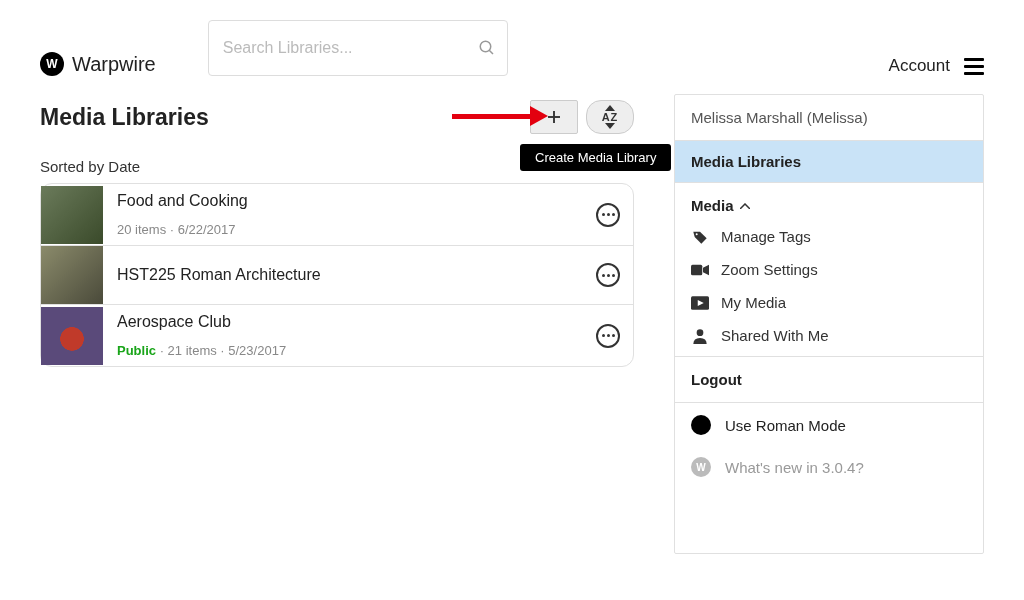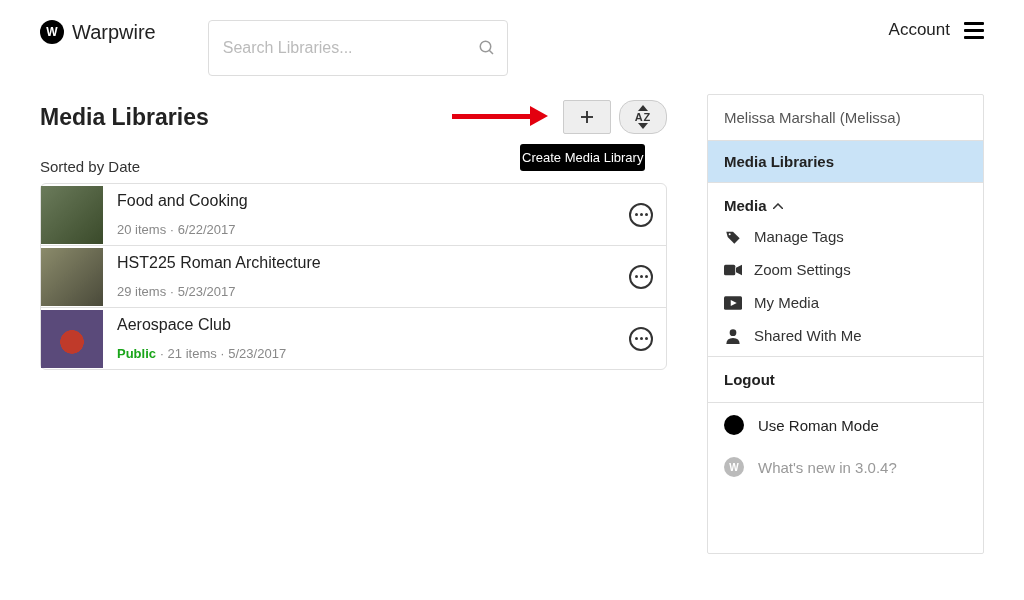--- a/index.html
+++ b/index.html
@@ -4,7 +4,7 @@
 <style>
   * { box-sizing: border-box; margin: 0; padding: 0; }
   body { font-family: "Helvetica Neue", Arial, sans-serif; background:#fff; color:#222; }
-  .header { display:flex; align-items:flex-start; padding:20px 40px 18px 40px; gap:52px; }
+  .header { display:flex; align-items:flex-end; padding:20px 40px 18px 40px; gap:52px; }
   .logo { display:flex; align-items:center; gap:8px; font-size:20px; font-weight:400; }
   .logo-mark { width:24px; height:24px; border-radius:50%; background:#000; display:flex; align-items:center; justify-content:center; color:#fff; font-weight:700; font-size:12px; position:relative; }
   .logo-mark::after{content:"W"; font-size:12px;}

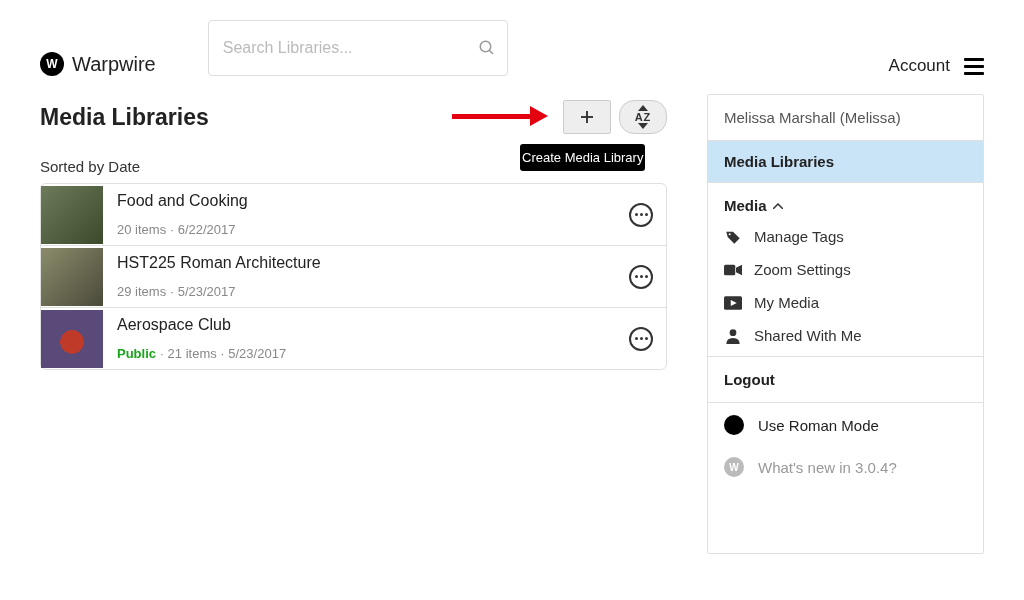--- a/index.html
+++ b/index.html
@@ -45,7 +45,7 @@
   .more-icon { width:24px; height:24px; border:2px solid #333; border-radius:50%; display:flex; align-items:center; justify-content:center; gap:2px;}
   .more-icon i{width:3px;height:3px;background:#333;border-radius:50%;}
 
-  .side { width:277px; border:1px solid #e0e0e0; border-radius:2px; font-size:15px; }
+  .side { width:310px; border:1px solid #e0e0e0; border-radius:2px; font-size:15px; }
   .side-user { padding:14px 16px; color:#555;}
   .side-active { background:#c9e3f7; padding:12px 16px; font-weight:600; color:#222; border-top:1px solid #e0e0e0; border-bottom:1px solid #e0e0e0;}
   .side-section-head { padding:14px 16px 6px; font-weight:600; display:flex; align-items:center; gap:6px;}

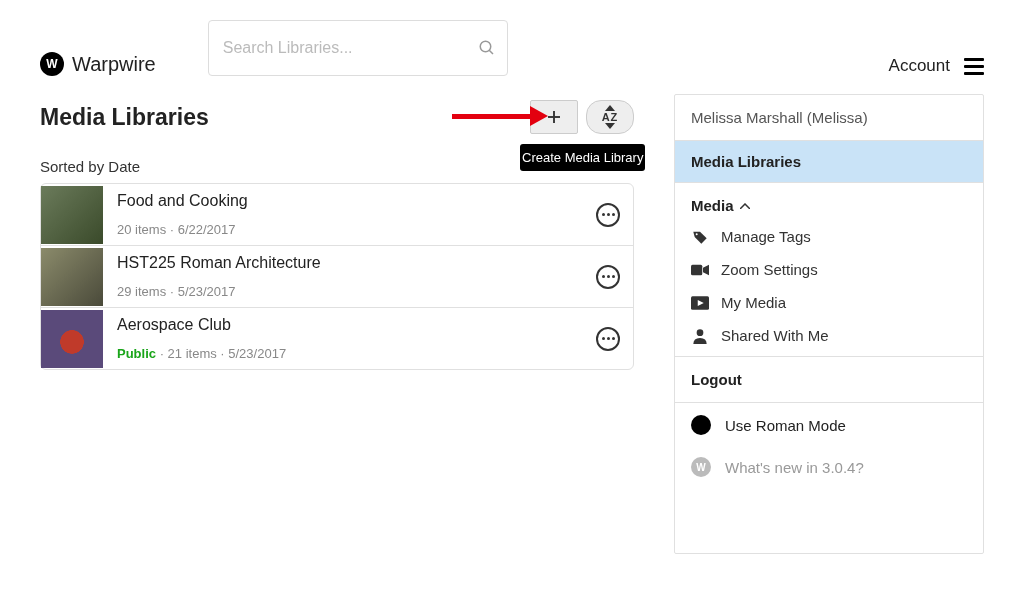--- a/index.html
+++ b/index.html
@@ -29,7 +29,7 @@
   .arrow-line { width:78px; height:5px; background:#e3000f; }
   .arrow-head { width:0;height:0;border-top:10px solid transparent;border-bottom:10px solid transparent;border-left:18px solid #e3000f;}
 
-  .tooltip { position:absolute; left:480px; top:44px; background:#000; color:#fff; font-size:13px; padding:6px 2px; border-radius:3px; white-space:nowrap;}
+  .tooltip { position:absolute; left:480px; top:44px; background:#000; color:#fff; font-size:13px; padding:6px 15px; border-radius:3px; white-space:nowrap;}
 
   .list { border:1px solid #e0e0e0; border-radius:6px; }
   .row { display:flex; align-items:center; border-bottom:1px solid #e0e0e0; }

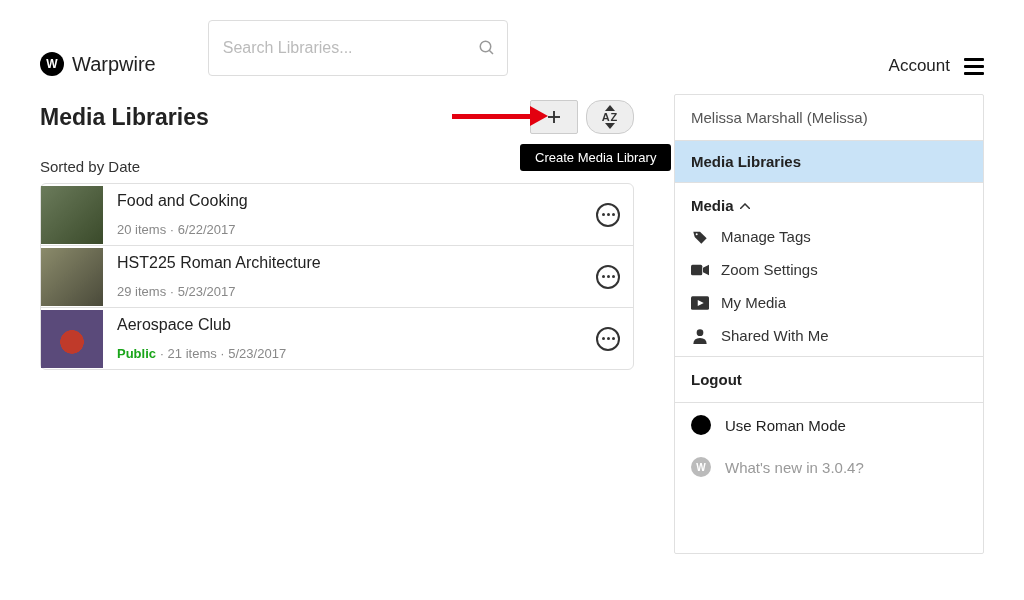--- a/index.html
+++ b/index.html
@@ -31,7 +31,7 @@
 
   .tooltip { position:absolute; left:480px; top:44px; background:#000; color:#fff; font-size:13px; padding:6px 15px; border-radius:3px; white-space:nowrap;}
 
-  .list { border:1px solid #e0e0e0; border-radius:6px; }
+  .list { border:1px solid #e0e0e0; border-radius:12px; }
   .row { display:flex; align-items:center; border-bottom:1px solid #e0e0e0; }
   .row:last-child{border-bottom:none;}
   .thumb { width:62px; height:58px; background:linear-gradient(135deg,#8b8b6b,#4a4a3a); flex-shrink:0; position:relative; overflow:hidden;}

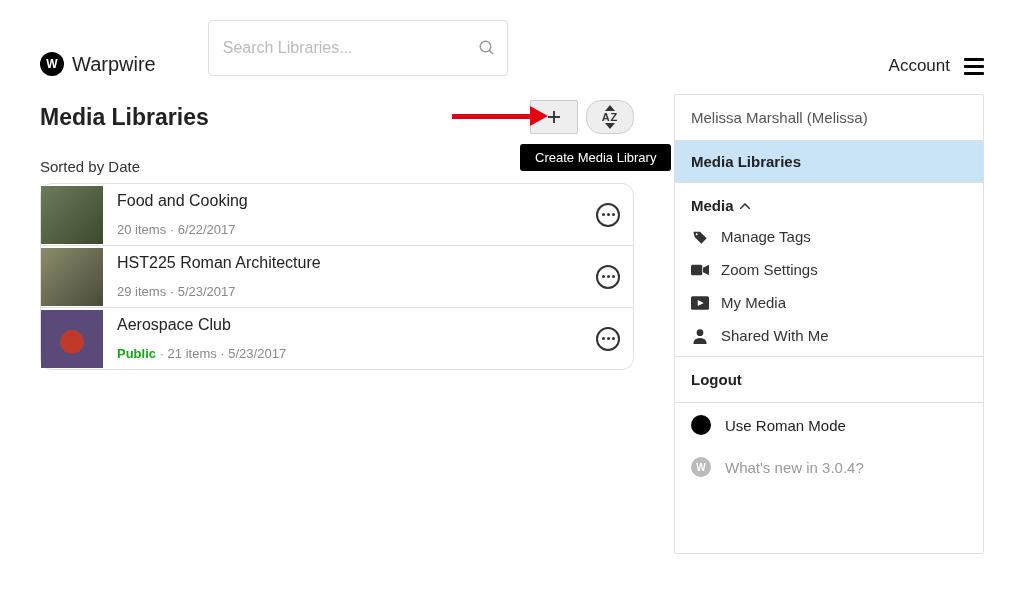--- a/index.html
+++ b/index.html
@@ -134,7 +134,6 @@
         <div class="thumb"></div>
         <div class="row-body">
           <div class="row-title">HST225 Roman Architecture</div>
-          <div class="row-meta">29 items · 5/23/2017</div>
         </div>
         <div class="row-more">
           <div class="more-icon">

